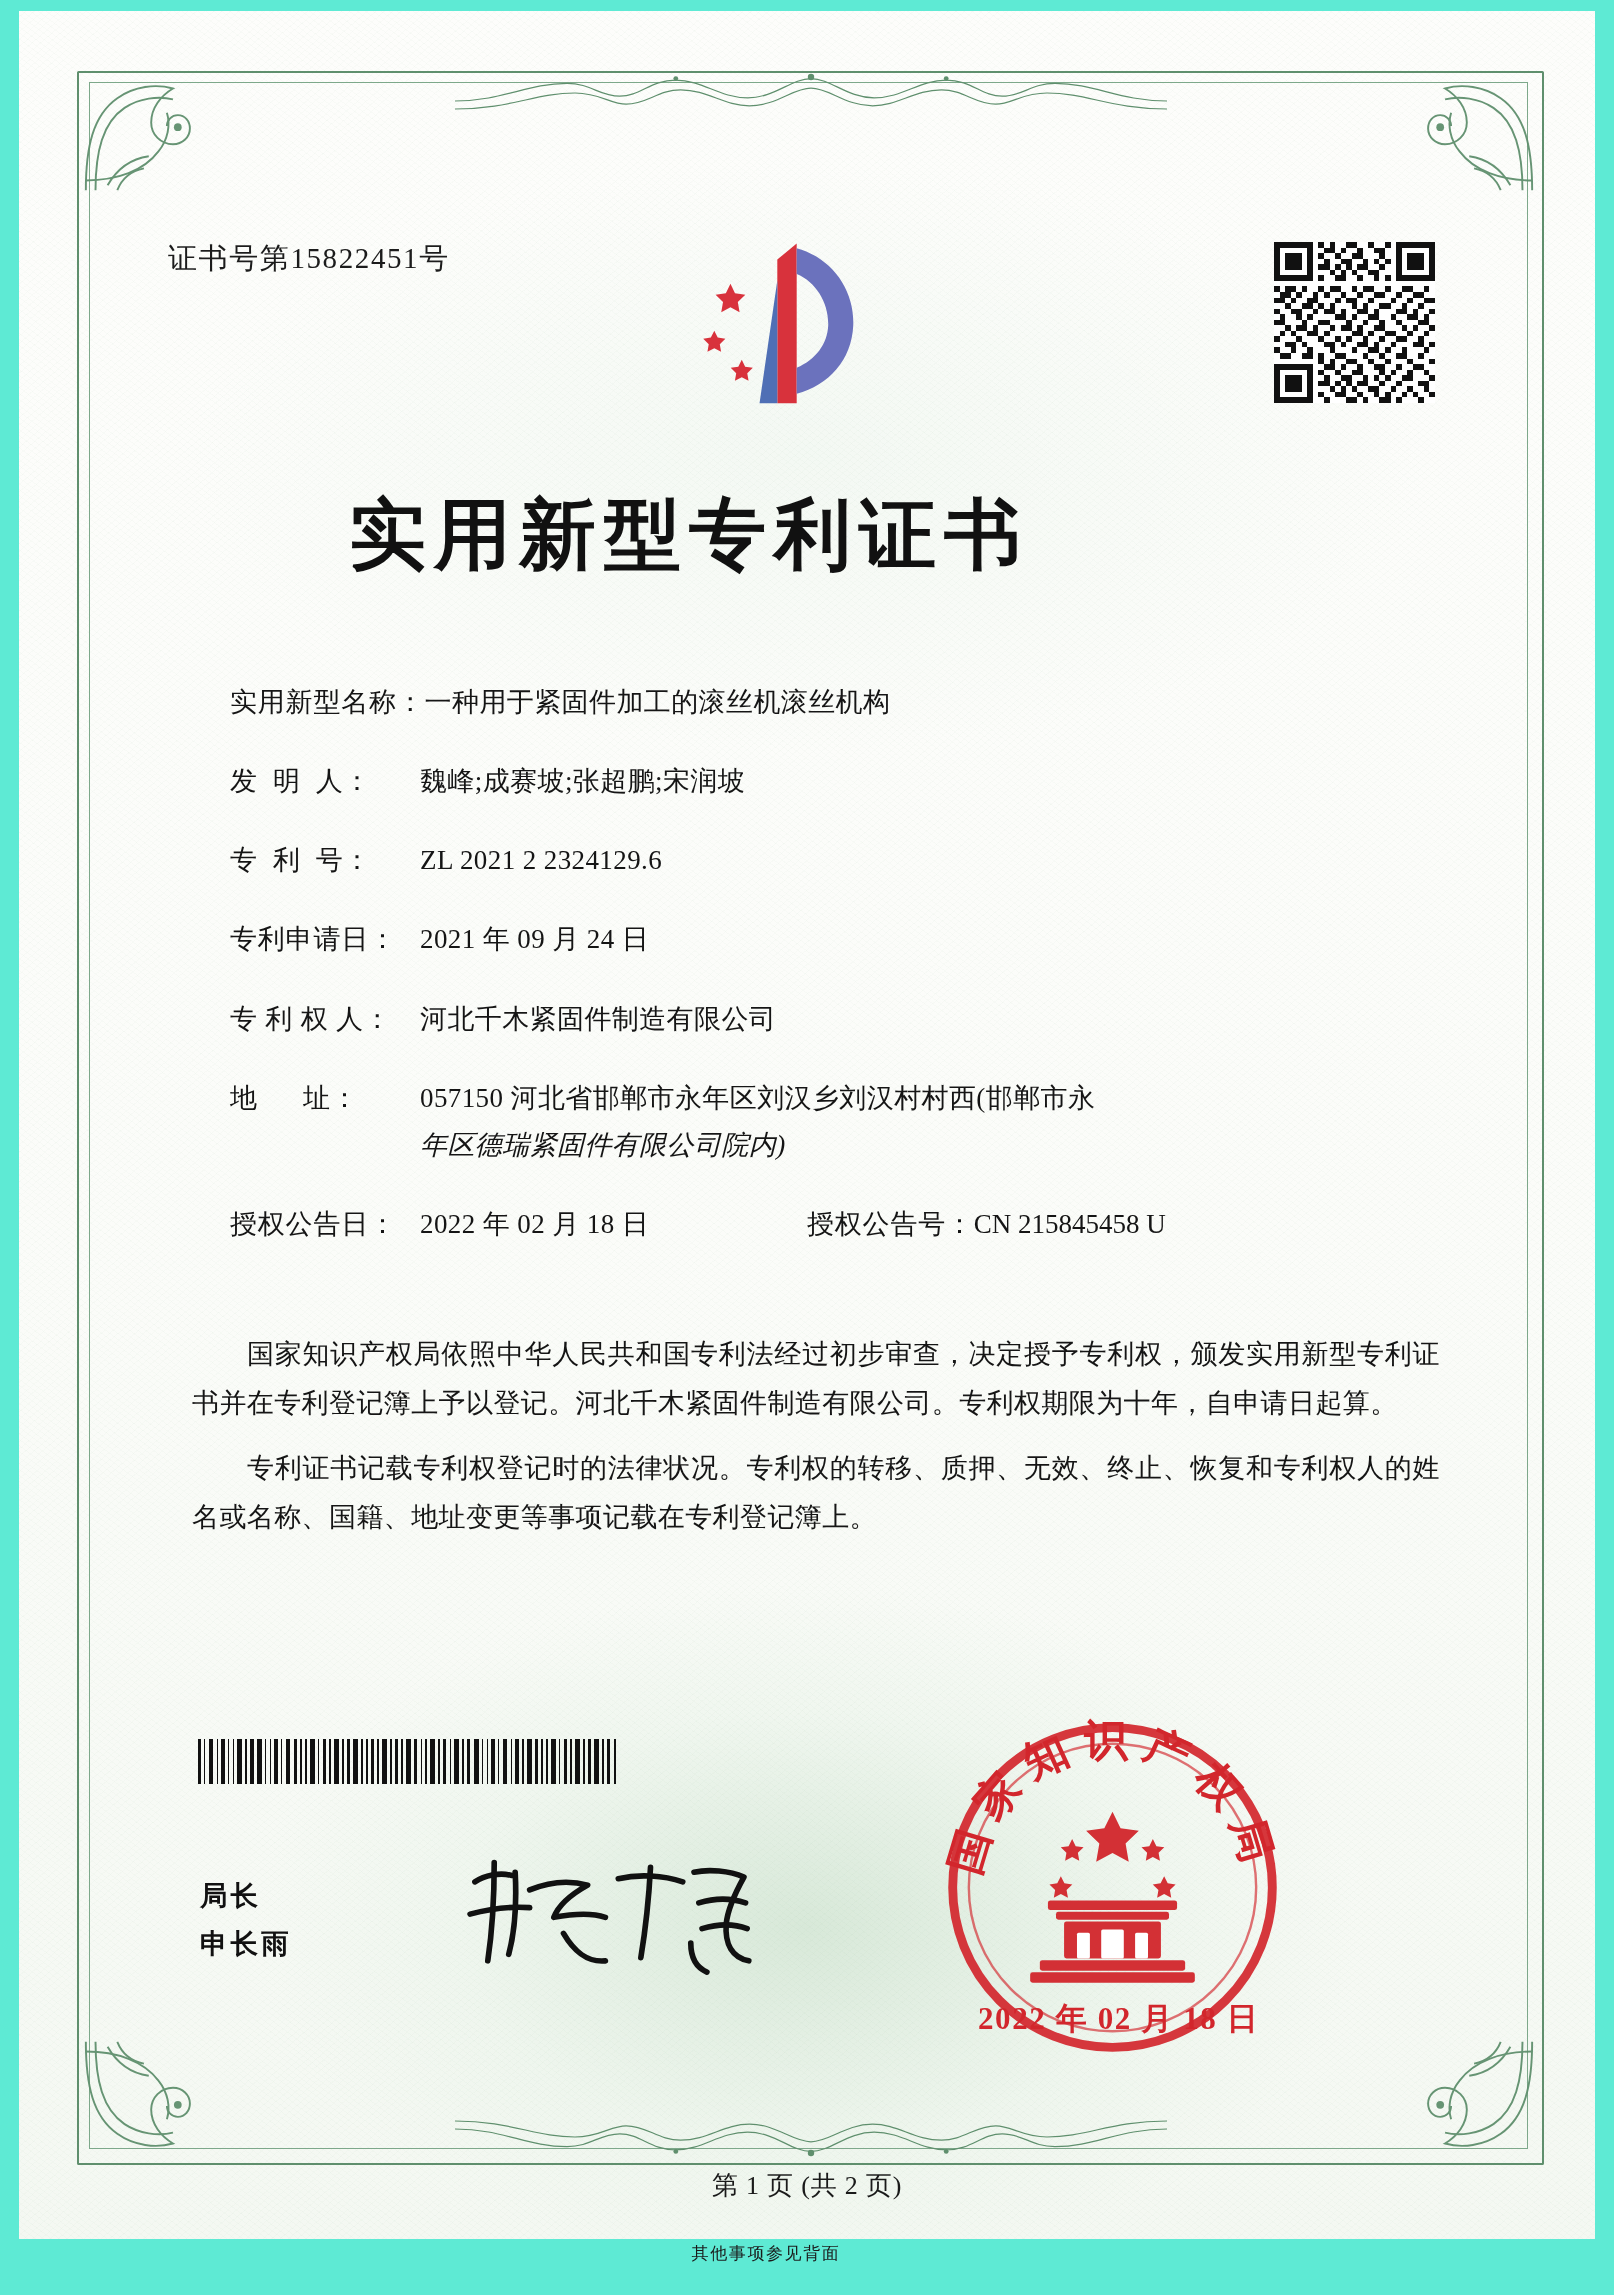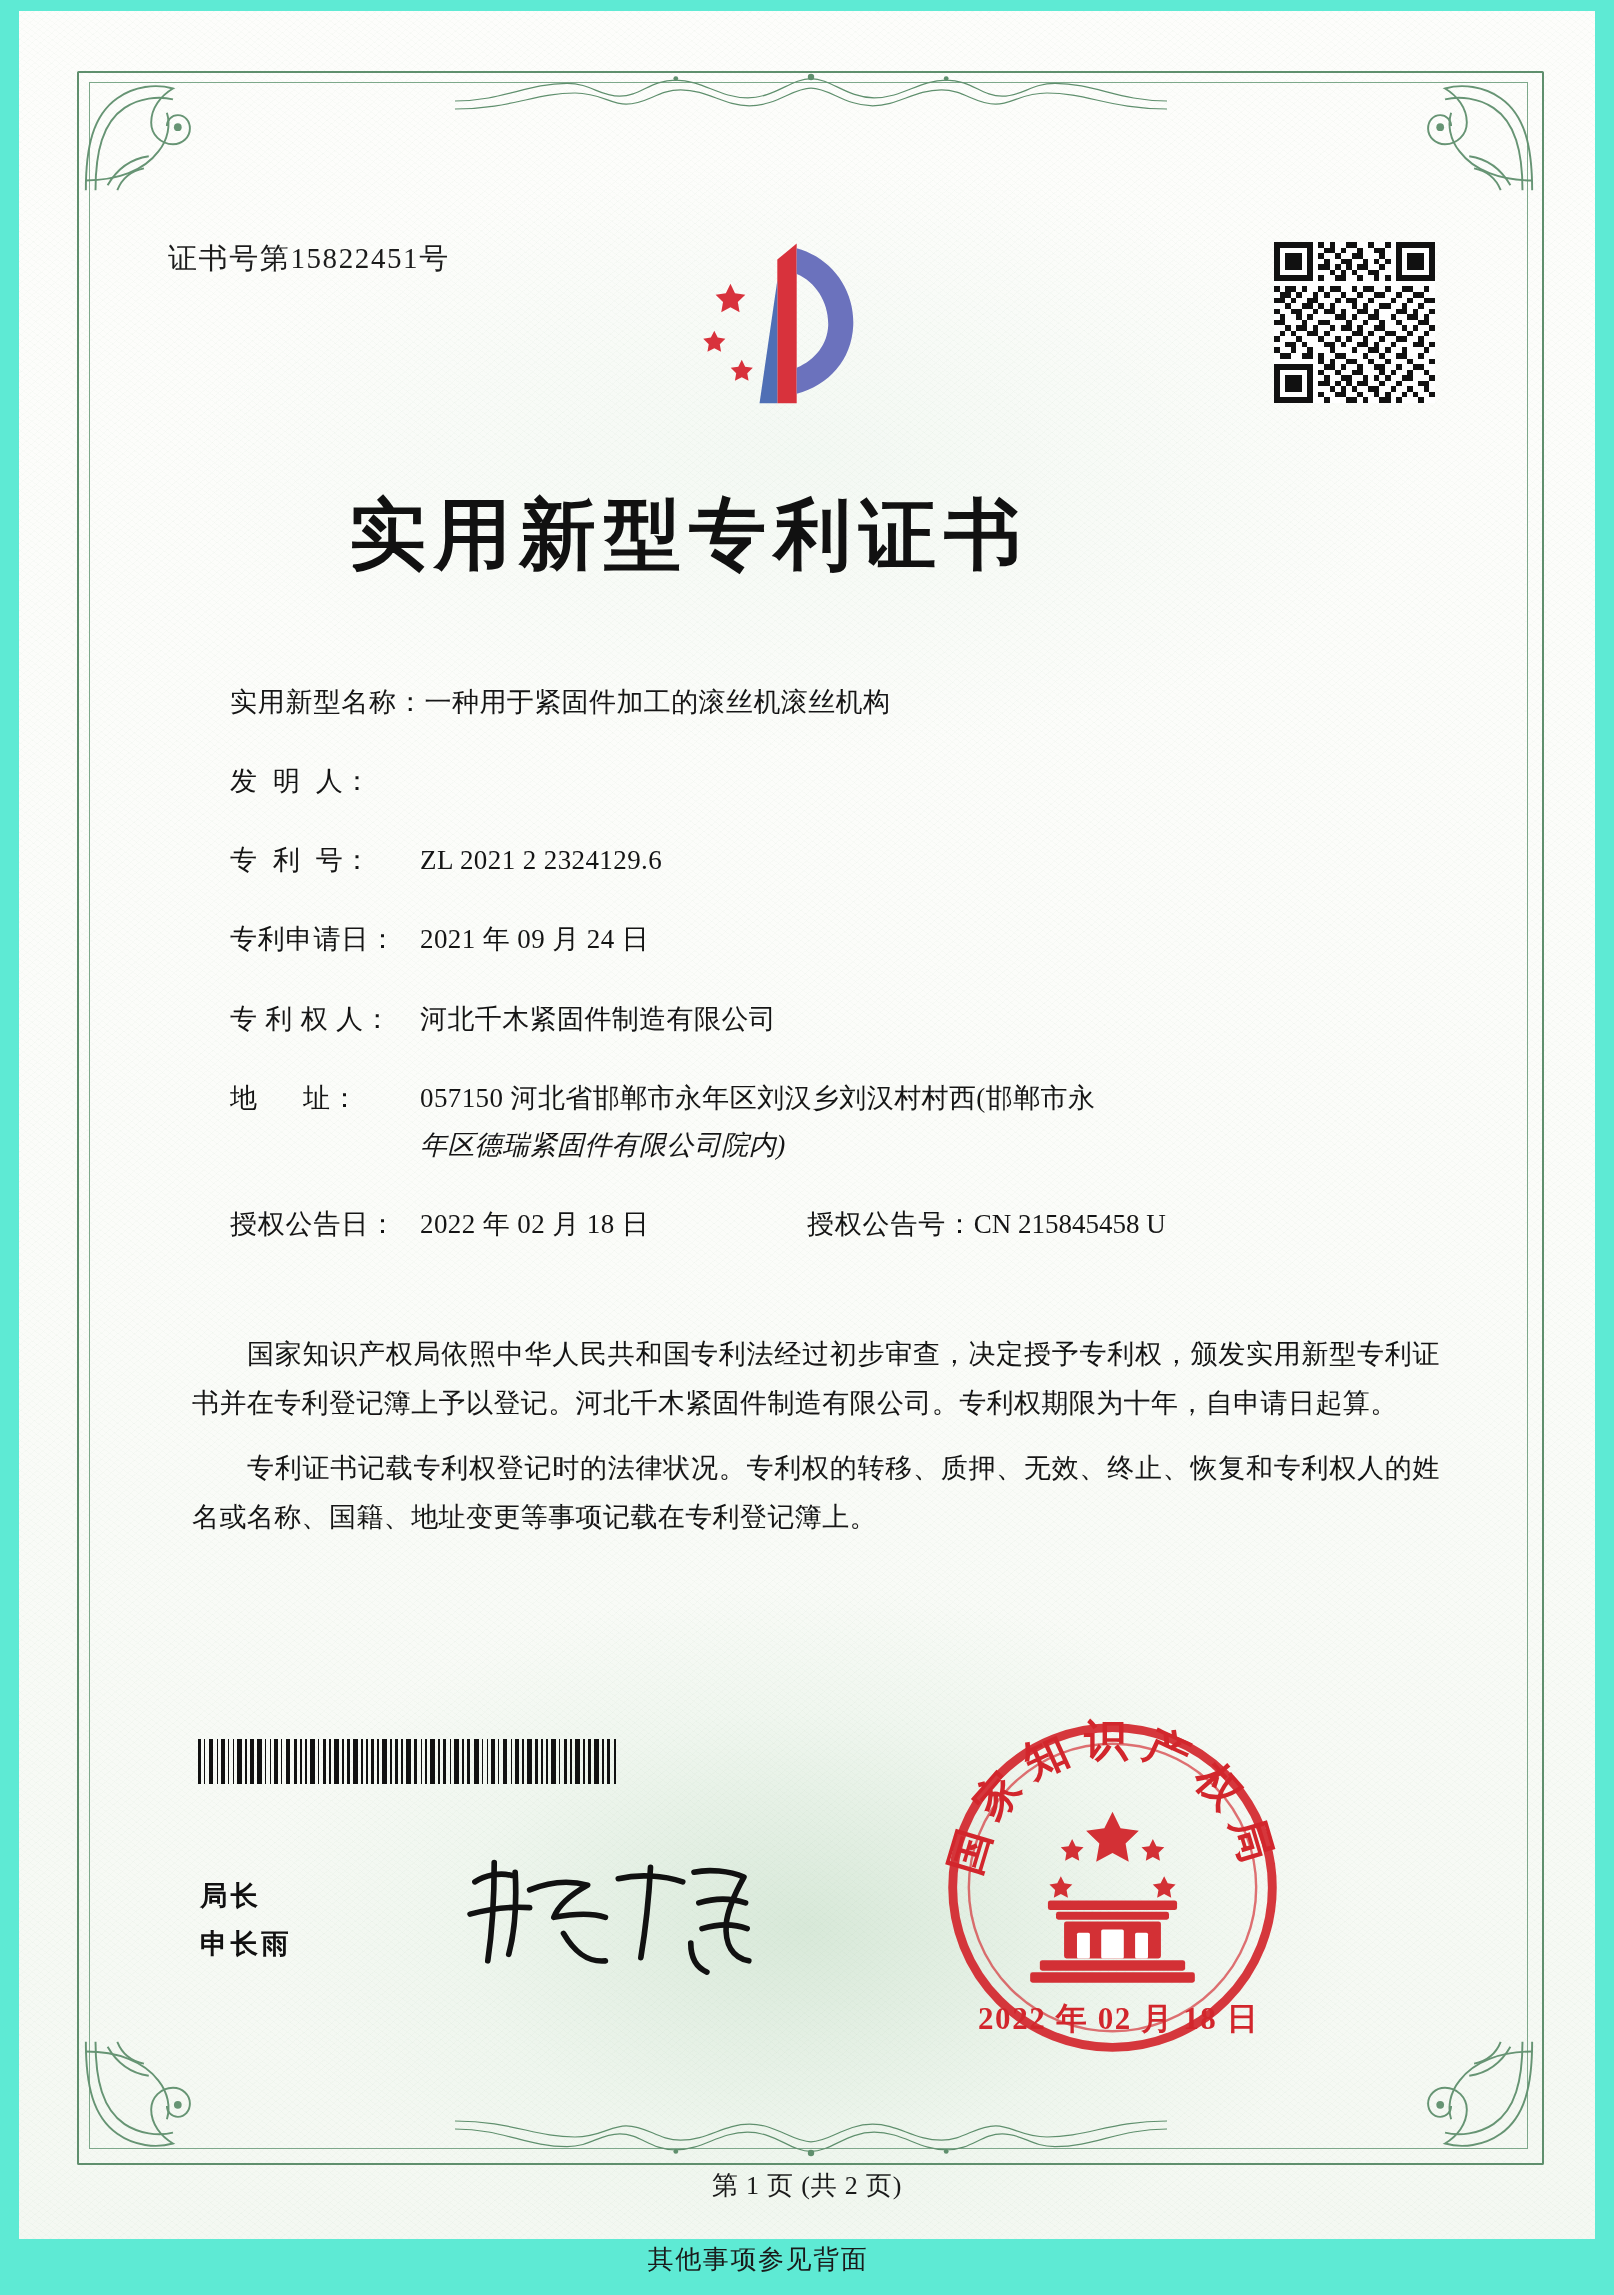--- a/index.html
+++ b/index.html
@@ -574,6 +574,7 @@
 
     <div class="row">
       <div class="lbl">发  明  人：</div>
+      <div class="val">魏峰;成赛坡;张超鹏;宋润坡</div>
     </div>
 
     <div class="row">

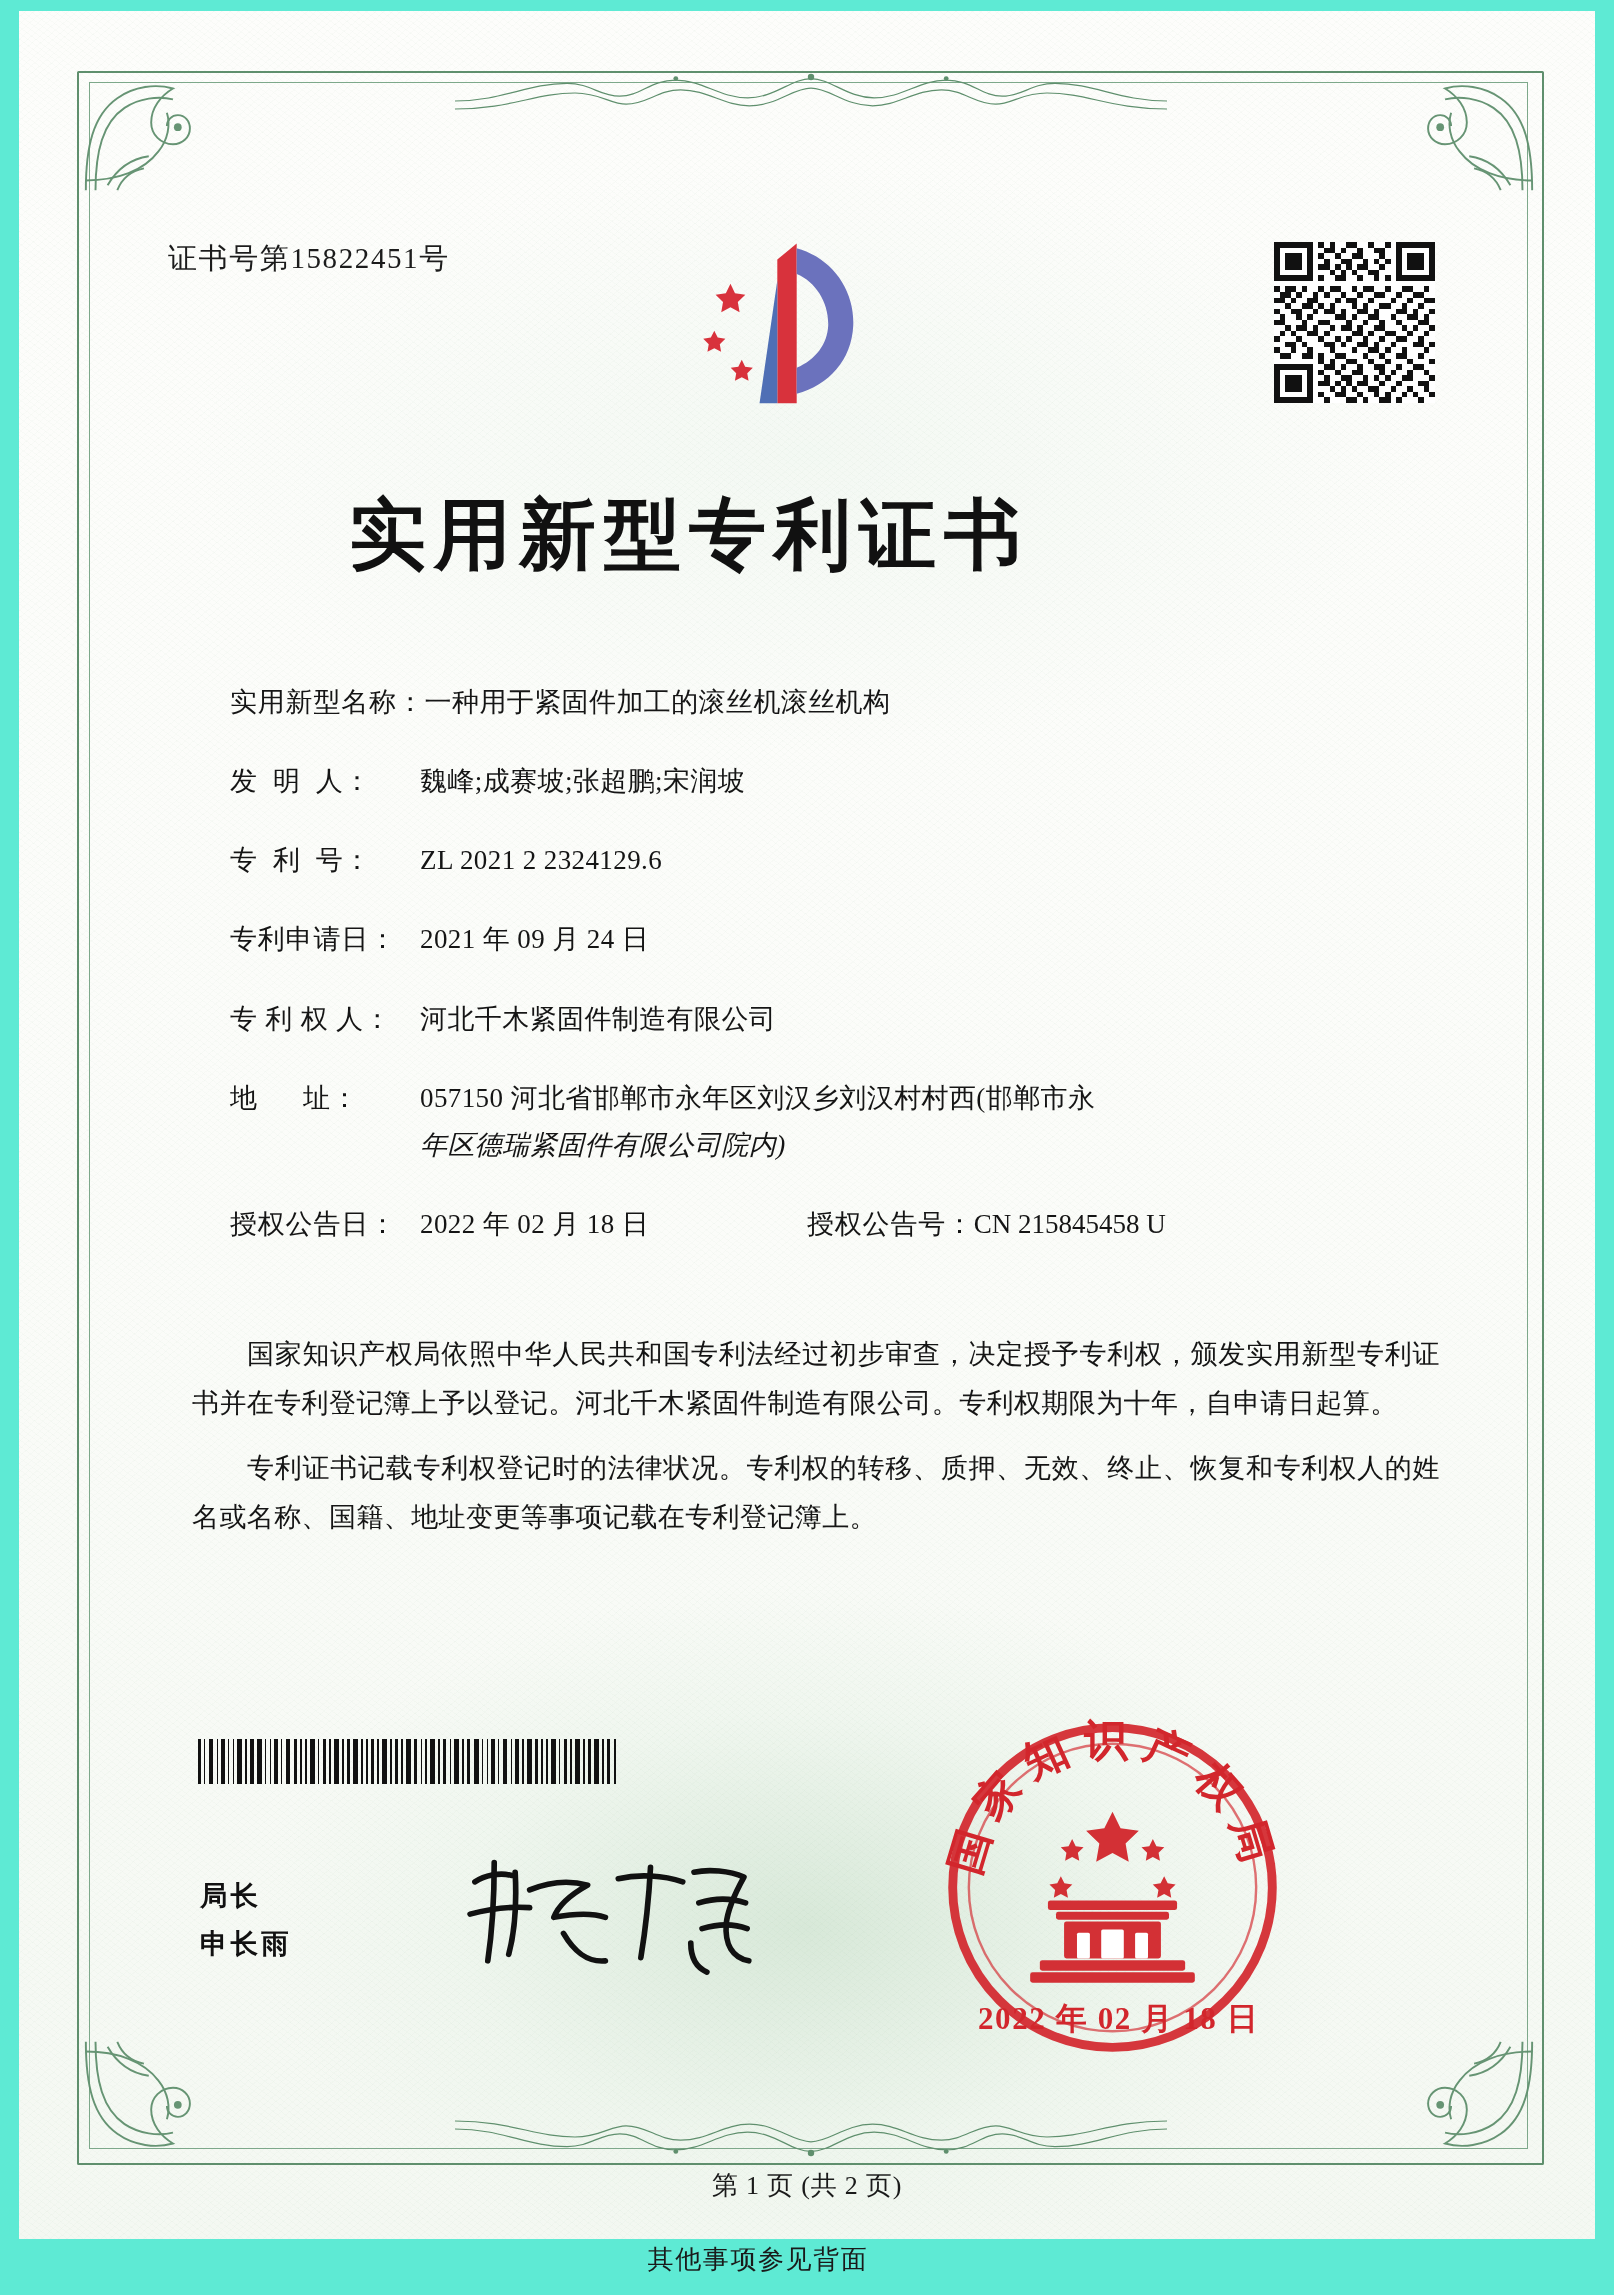--- a/index.html
+++ b/index.html
@@ -247,11 +247,11 @@
   }
   .back-note {
     position: absolute;
-    left: 4px;
+    left: 12px;
     top: 2242px;
     width: 1508px;
     text-align: center;
-    font-size: 26px;
+    font-size: 17px;
     color: #1a1a1a;
     letter-spacing: 1.6px;
   }

